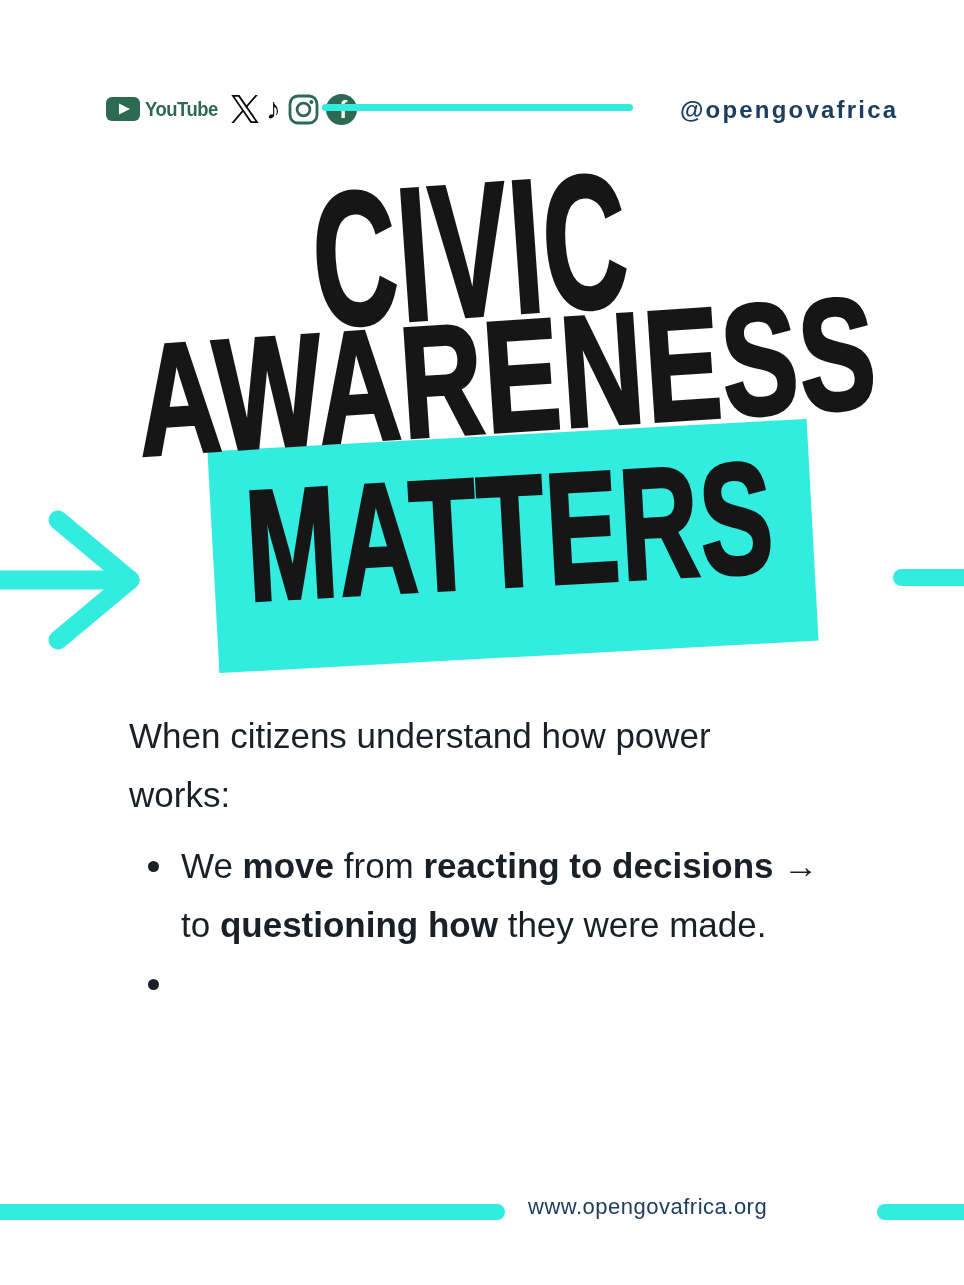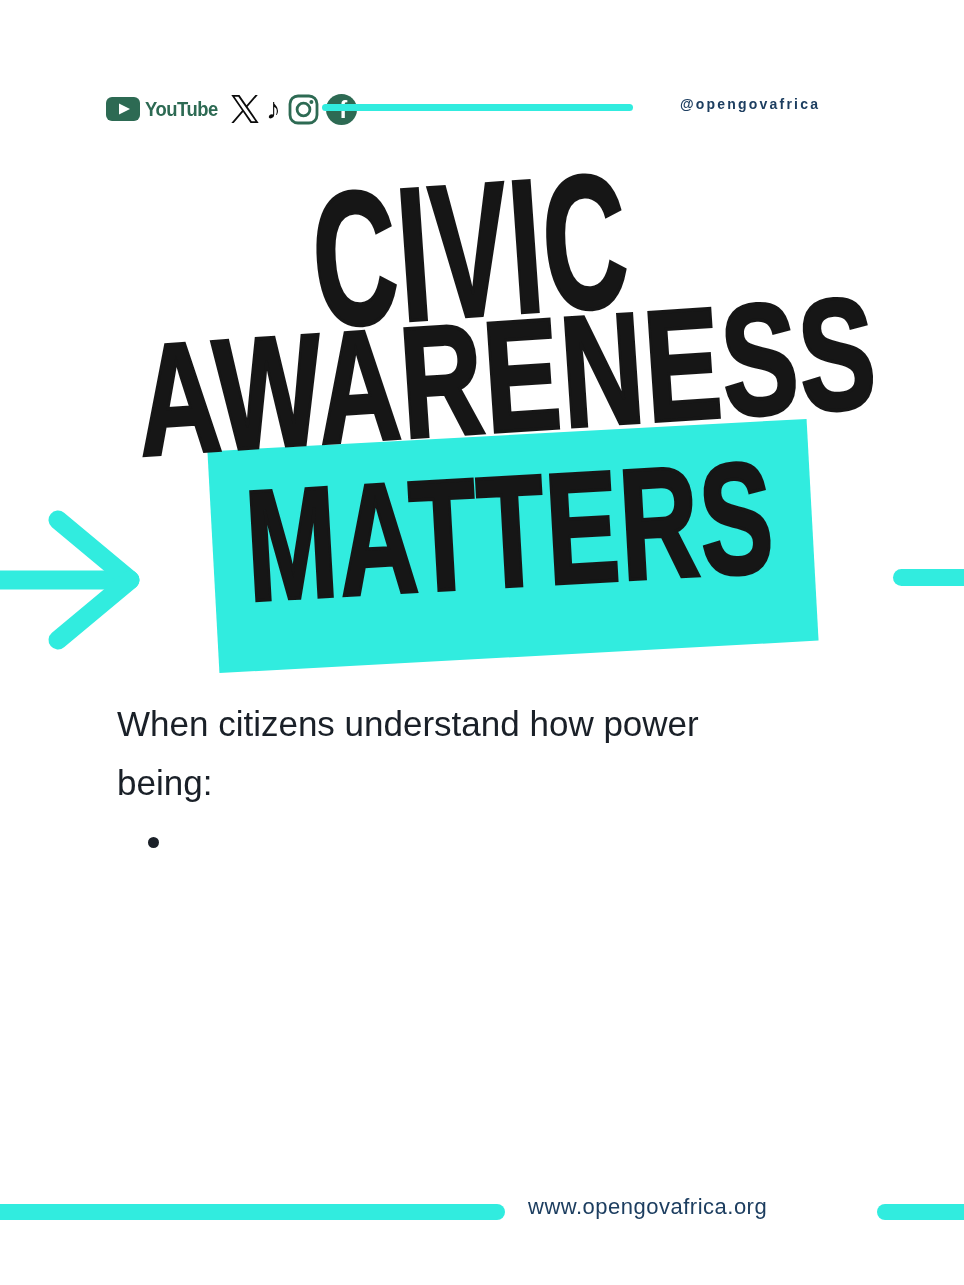--- a/index.html
+++ b/index.html
@@ -15,7 +15,7 @@
   .fb{width:31px;height:31px;border-radius:50%;background:var(--green,#2D6A53);position:relative;overflow:hidden;}
   .fb span{position:absolute;left:55%;top:54%;transform:translate(-50%,-50%);color:#fff;font-weight:700;font-size:24px;font-family:"Liberation Sans",sans-serif;}
   .header-line{position:absolute;left:322px;top:104px;width:311px;height:7px;border-radius:4px;background:var(--cyan,#31ECDF);}
-  .handle{position:absolute;left:680px;top:96px;font-size:14px;font-weight:700;letter-spacing:2.2px;color:var(--navy,#1D3E60);}
+  .handle{position:absolute;left:680px;top:96px;font-size:24px;font-weight:700;letter-spacing:2.2px;color:var(--navy,#1D3E60);}
   
   .t-line{position:absolute;left:0;width:964px;text-align:center;line-height:1;color:var(--ink,#161616);font-weight:700;z-index:2;}
   .t-line .tx{display:inline-block;transform-origin:center;-webkit-text-stroke:3.5px var(--ink,#161616);letter-spacing:2px;white-space:nowrap;}

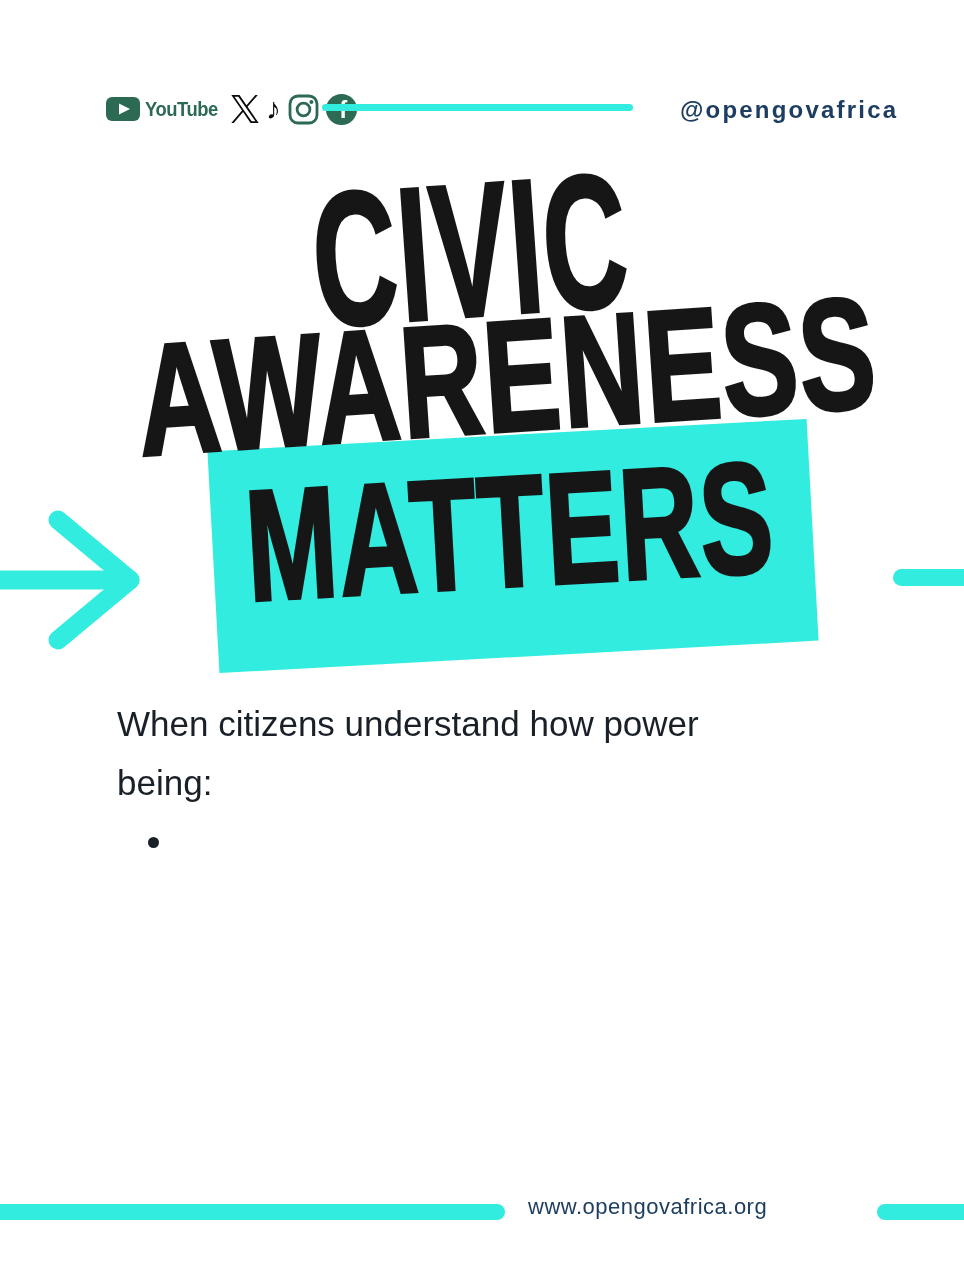--- a/index.html
+++ b/index.html
@@ -32,7 +32,7 @@
   
   .body-block{position:absolute;left:117px;top:694px;width:730px;font-size:35px;line-height:59px;color:var(--body-ink,#1A2028);}
   .body-block .bold, .body-block b{font-weight:700;}
-  .intro{margin:0;}
+  .intro{margin:12px;}
   ul.bullets{list-style:none;margin:0;padding:0;}
   ul.bullets li{display:flex;align-items:flex-start;}
   .dot{flex:none;width:11px;height:11px;border-radius:50%;background:var(--body-ink,#1A2028);margin:25px 0 0 31px;}

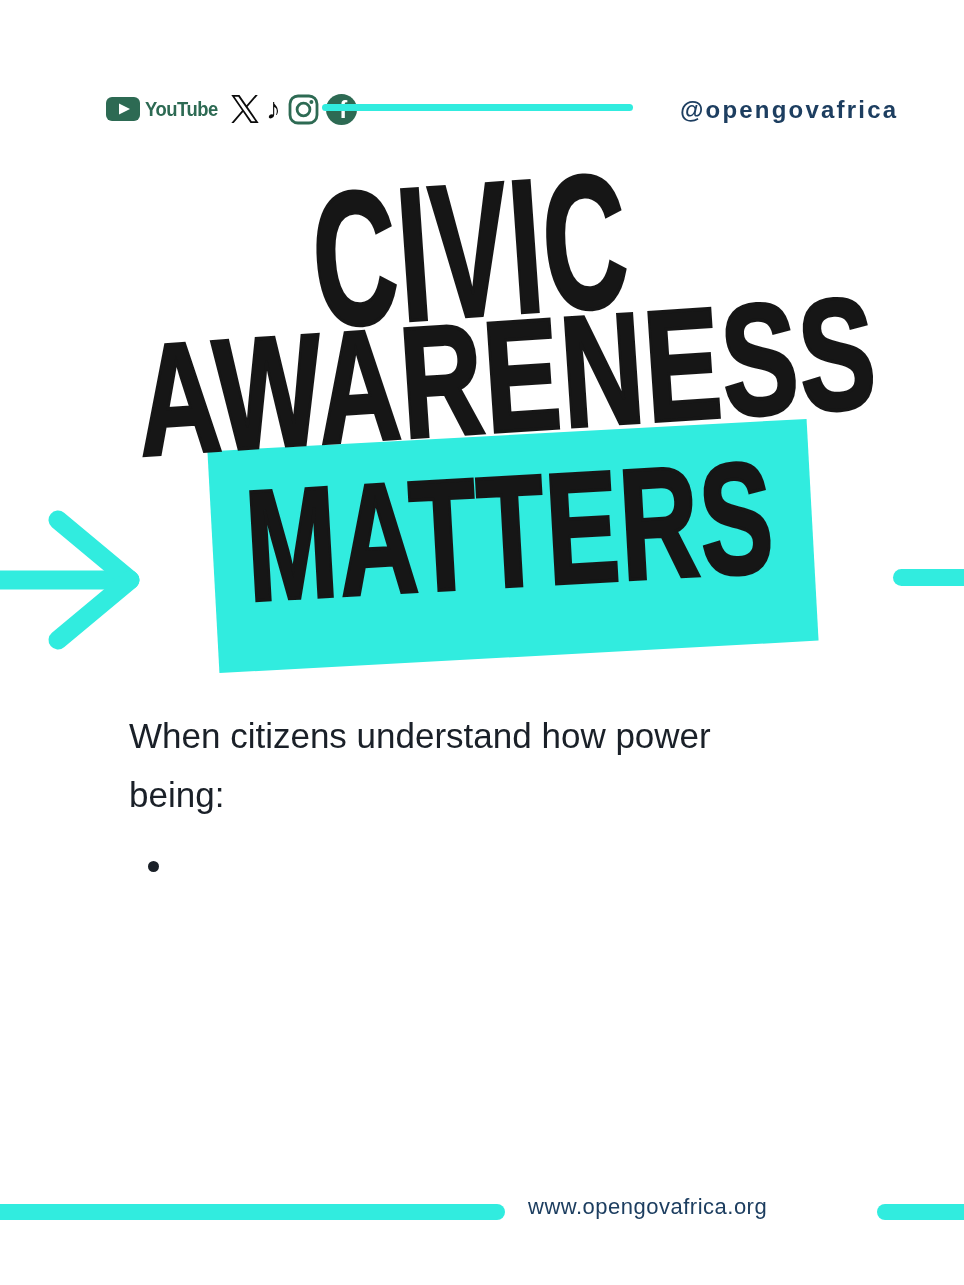--- a/index.html
+++ b/index.html
@@ -91,7 +91,7 @@
   <div class="right-bar"></div>
 
   <div class="body-block">
-    <p class="intro"><span>When citizens understand how power</span><br><span>being:</span></p>
+    <p class="intro"><span>When citizens understand how power</span><br><span>works:</span></p>
     <ul class="bullets">
       <li>
         <span class="dot"></span>

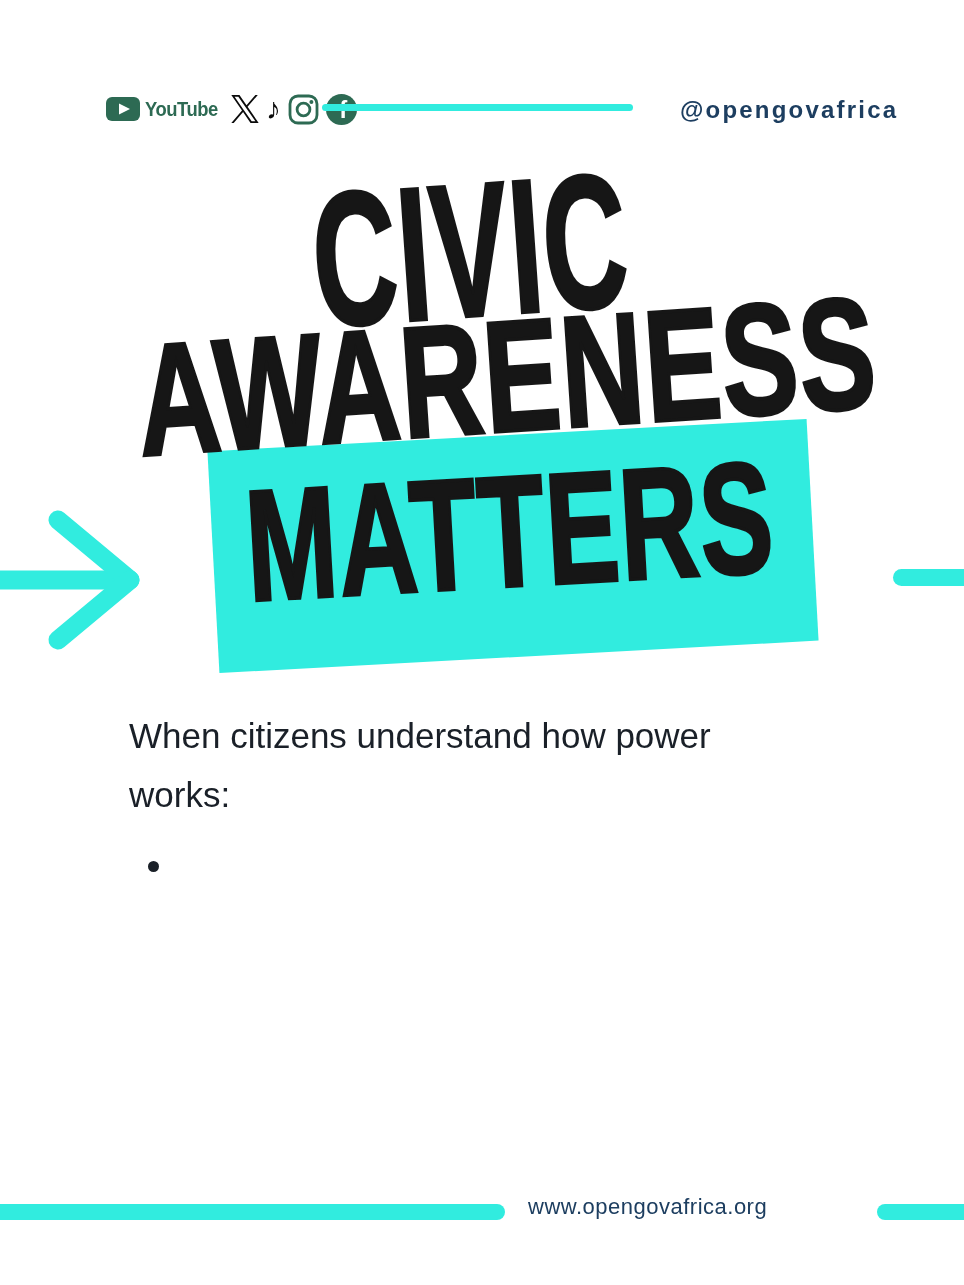--- a/index.html
+++ b/index.html
@@ -95,6 +95,10 @@
     <ul class="bullets">
       <li>
         <span class="dot"></span>
+        <span class="b-text"><span>We </span><span class="bold">move</span><span> from </span><span class="bold">reacting to decisions</span><span> →</span><br><span>to </span><span class="bold">questioning how</span><span> they were made.</span></span>
+      </li>
+      <li>
+        <span class="dot"></span>
       </li>
     </ul>
   </div>

